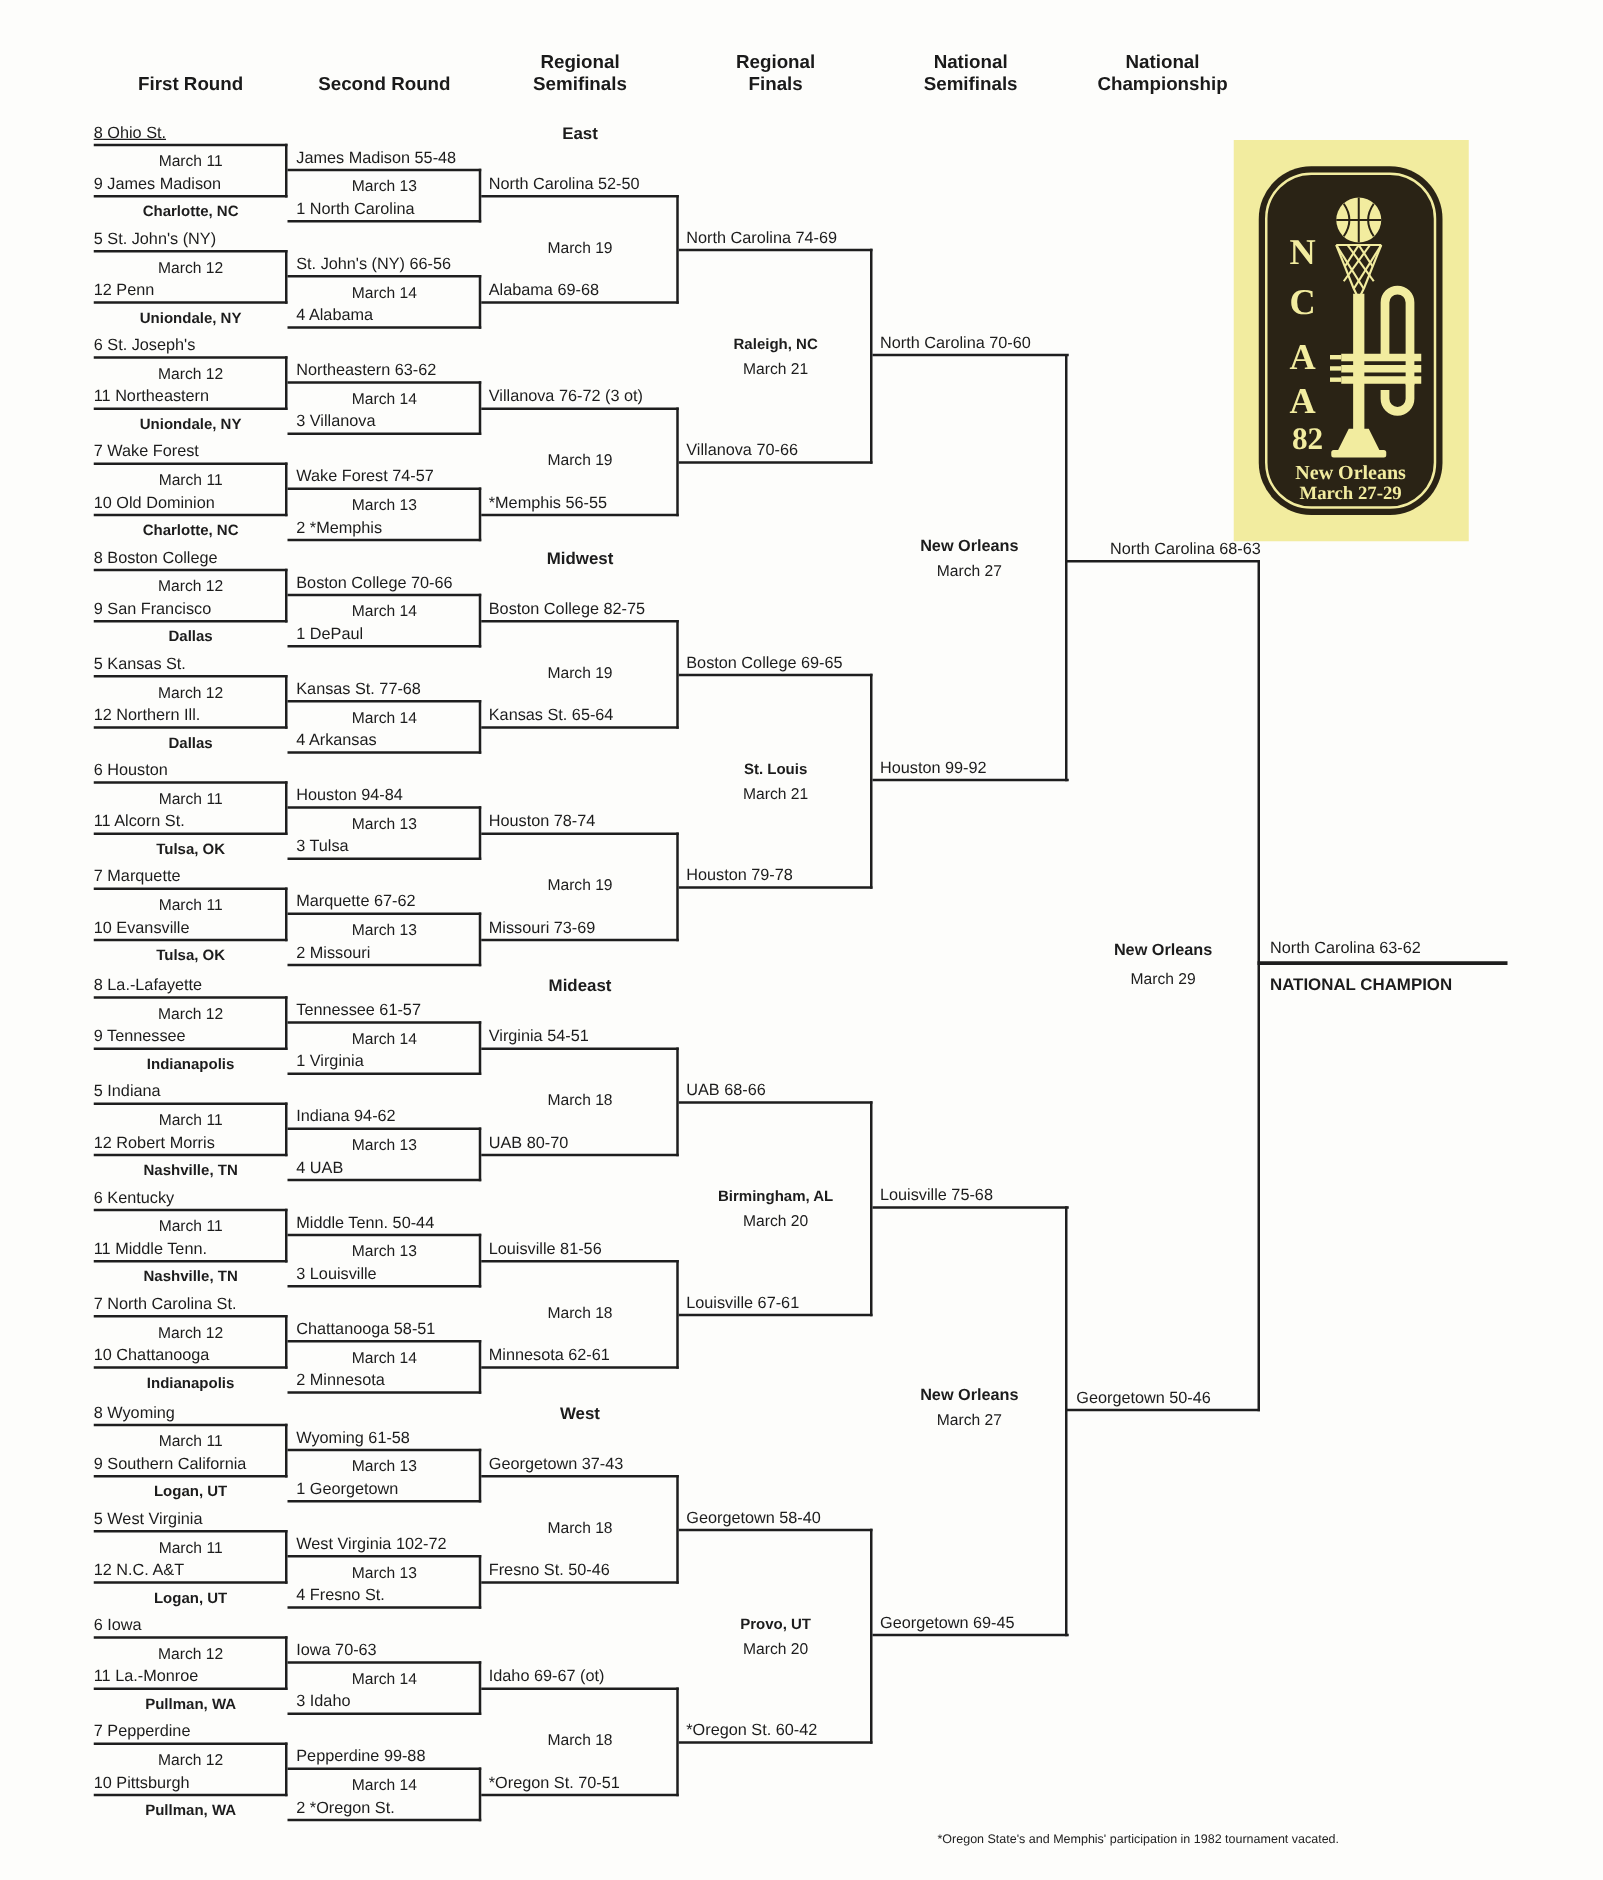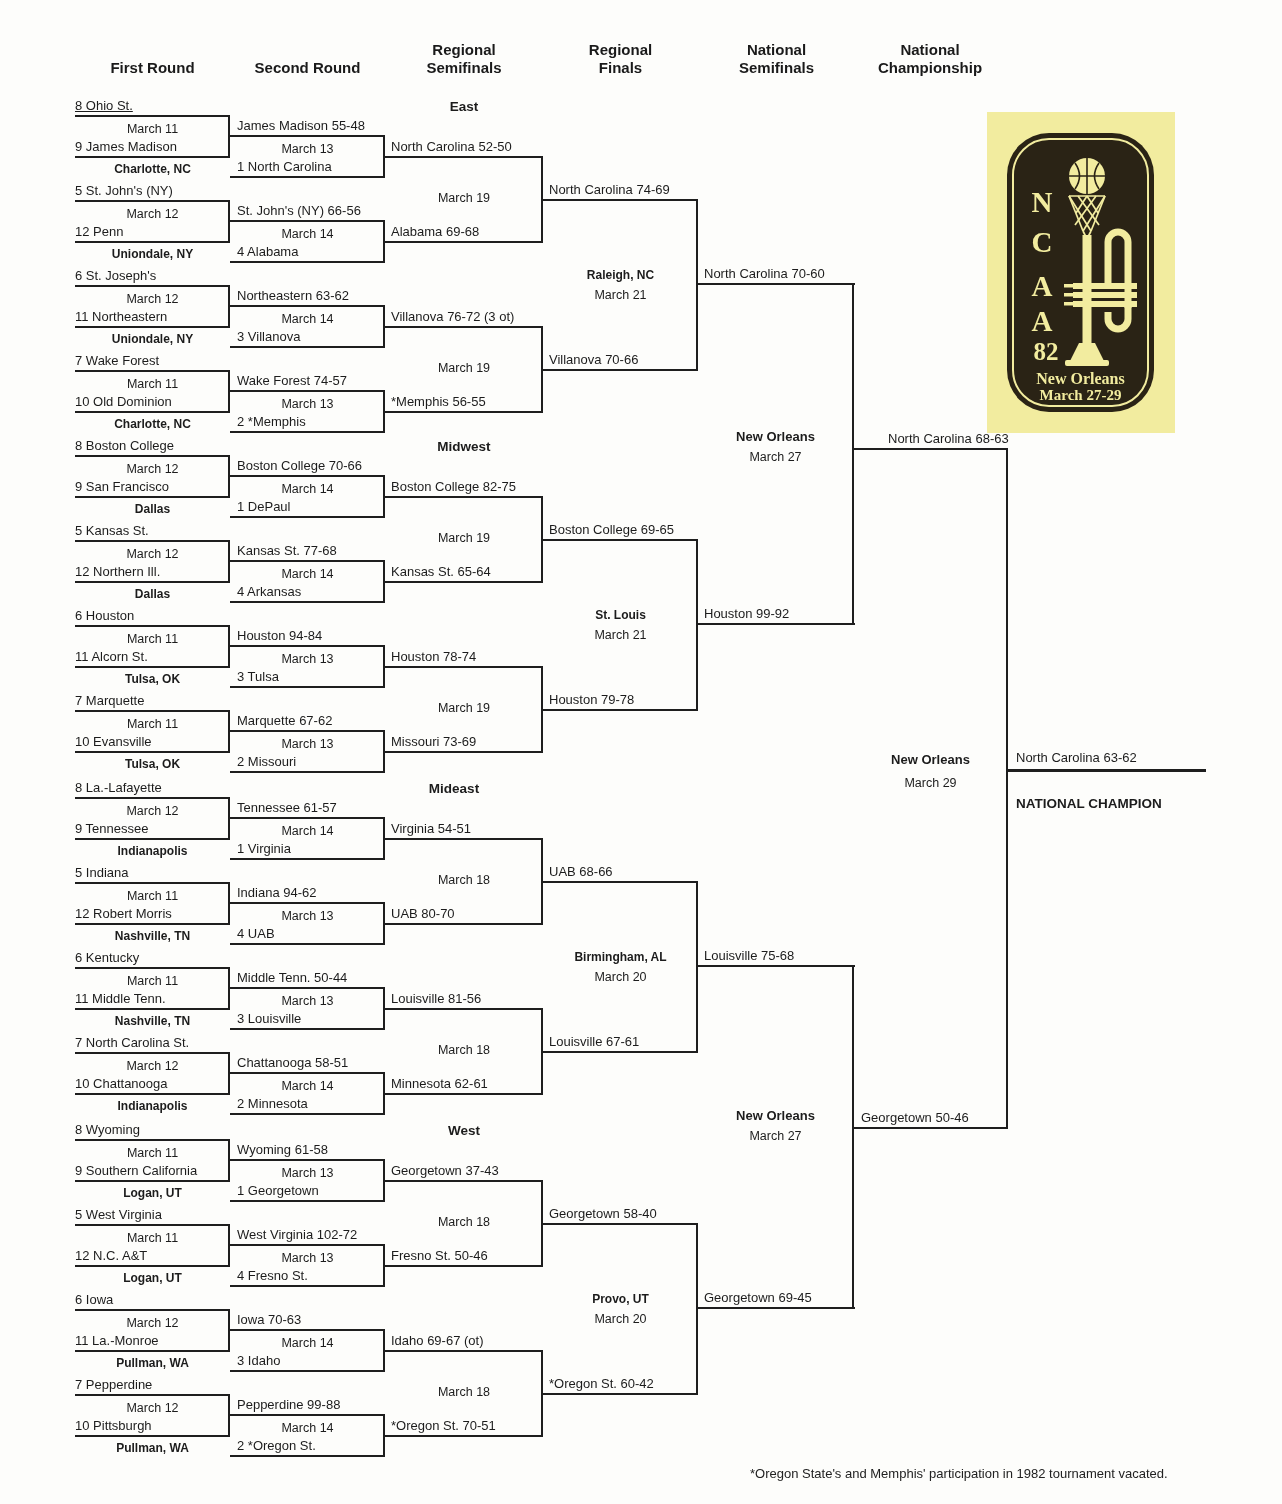--- a/index.html
+++ b/index.html
@@ -209,7 +209,7 @@
       <div class="ln" style="left: 696px; top: 539px; width: 2px; height: 172px;"></div>
       <div class="t" style="left: 704px; top: 606px;">Houston 99-92</div>
       <div class="ln" style="left: 698px; top: 623px; width: 157px; height: 2px;"></div>
-      <div class="t ctr fs14" style="left: 375px; top: 781px; width: 158px;">Mideast</div>
+      <div class="t ctr fs14" style="left: 385px; top: 781px; width: 158px;">Mideast</div>
       <div class="t" style="left: 75px; top: 780px;">8 La.-Lafayette</div>
       <div class="ln" style="left: 75px; top: 797px; width: 155px; height: 2px;"></div>
       <div class="t ctr fs125" style="left: 75px; top: 803px; width: 155px;">March 12</div>

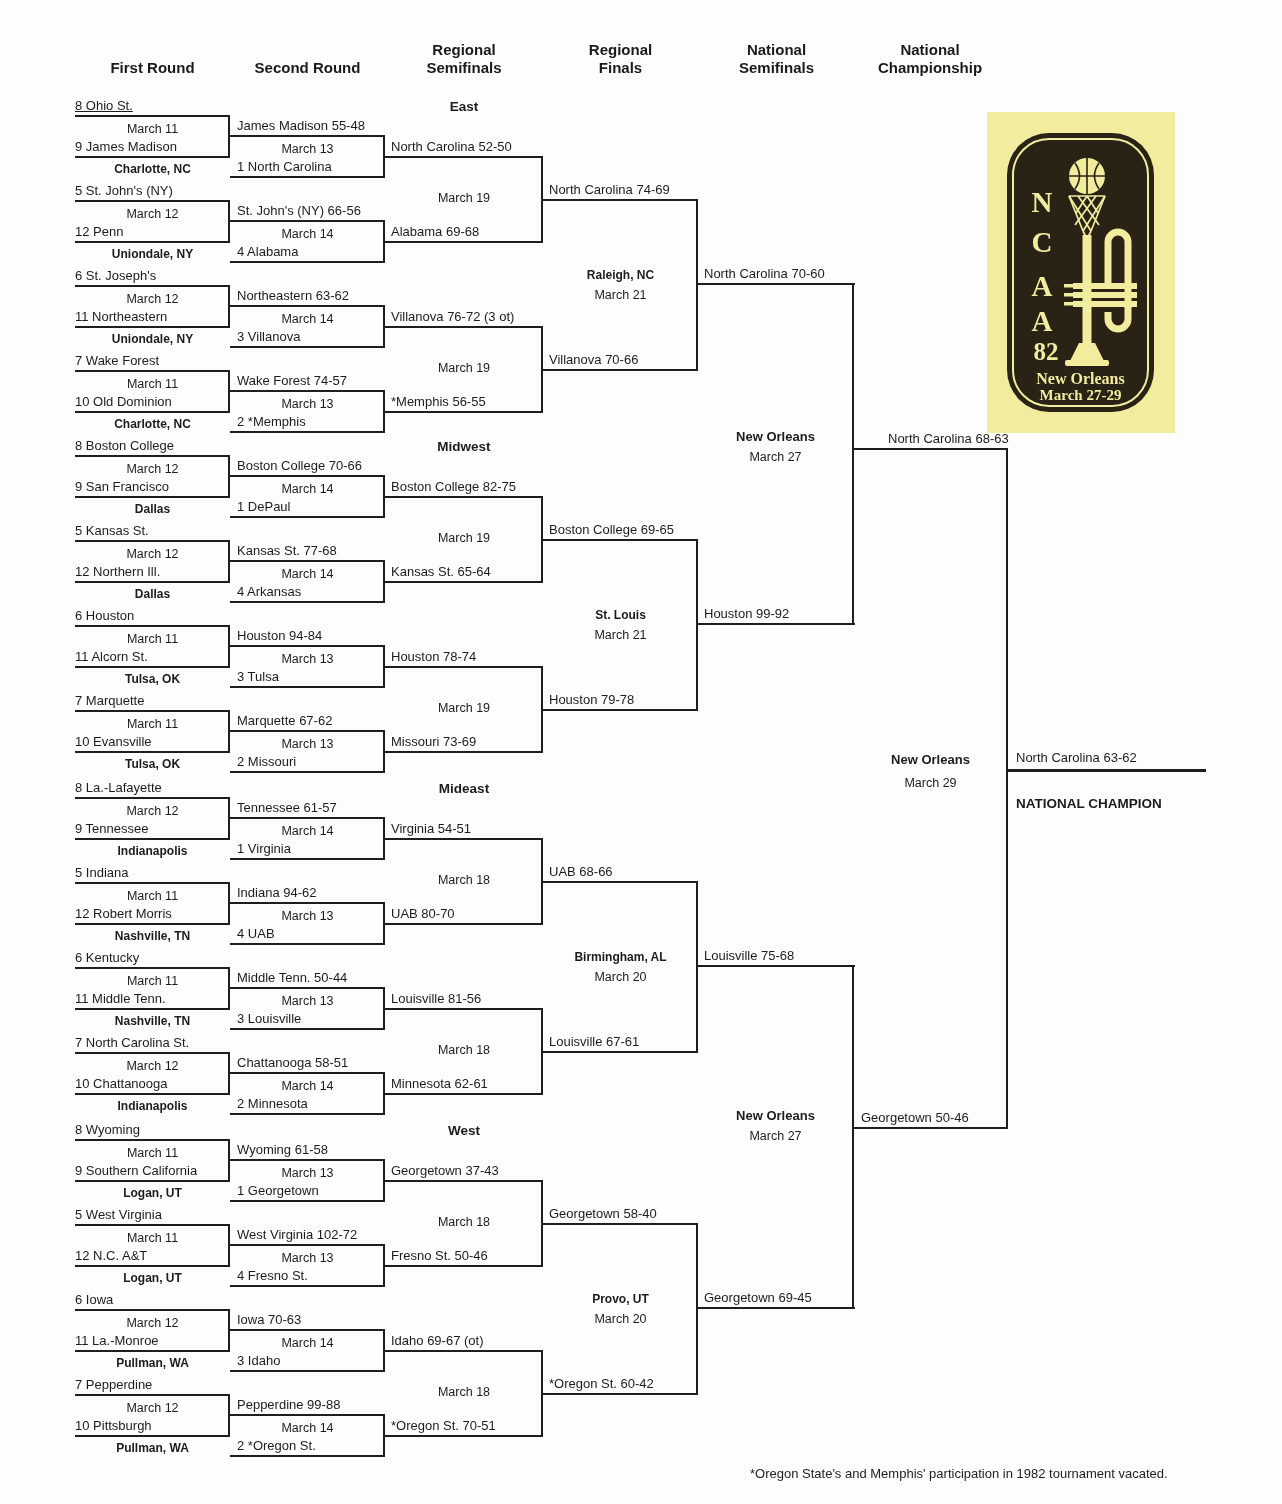--- a/index.html
+++ b/index.html
@@ -376,7 +376,7 @@
   <div class="t ctr bold" style="left:853px;top:752px;width:155px;">New Orleans</div>
   <div class="t ctr fs125" style="left:853px;top:775px;width:155px;">March 29</div>
   <div class="t" style="left:1016px;top:750px;">North Carolina 63-62</div>
-  <div class="t fs14" style="left:1016px;top:796px;">NATIONAL CHAMPION</div>
+  <div class="t fs14" style="left:1016px;top:780px;">NATIONAL CHAMPION</div>
 
   <div id="footnote">*Oregon State's  and Memphis' participation in 1982 tournament vacated.</div>
 

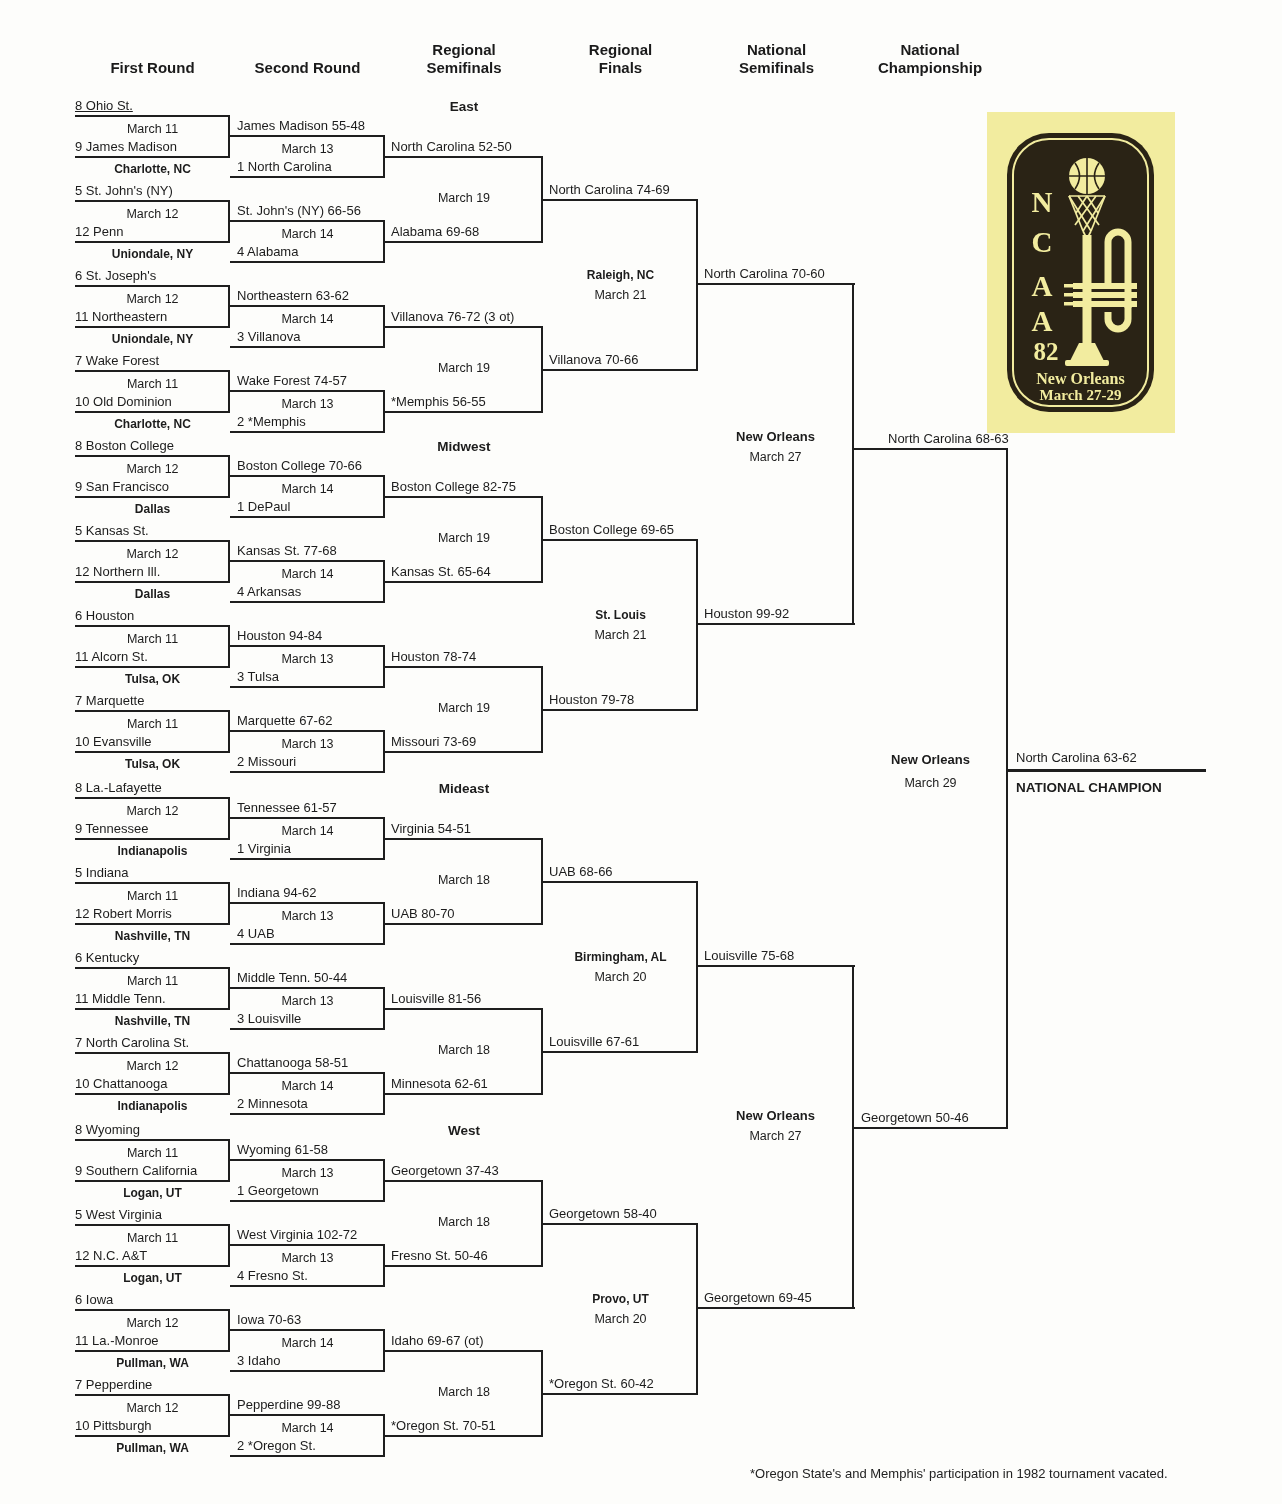--- a/index.html
+++ b/index.html
@@ -22,7 +22,7 @@
        text-align:center;white-space:pre-line;color:#1a1a1a;}
   #title{position:absolute;left:287px;top:3px;width:700px;text-align:center;
          font-size:27px;font-weight:bold;letter-spacing:0.5px;color:#151515;}
-  #footnote{position:absolute;left:750px;top:1466px;font-size:13px;color:#222;}
+  #footnote{position:absolute;left:750px;top:1466px;font-size:10px;color:#222;}
   
   #logo{position:absolute;left:987px;top:112px;width:188px;height:321px;background:#f2ec9f;}
   #logo-card{position:absolute;left:20px;top:21px;width:147px;height:279px;

